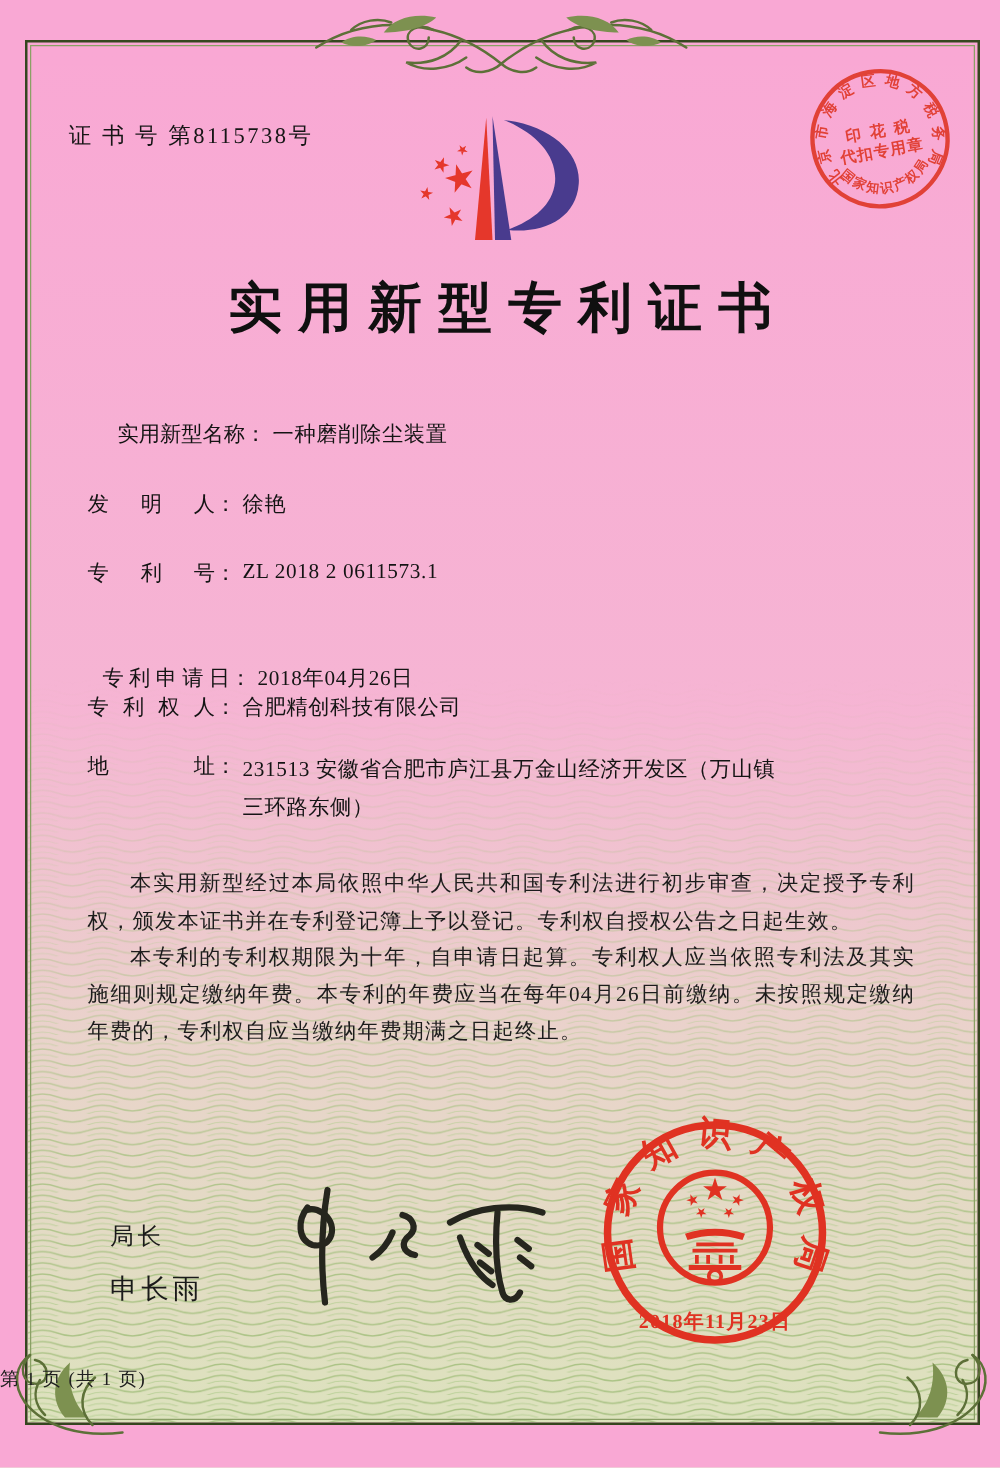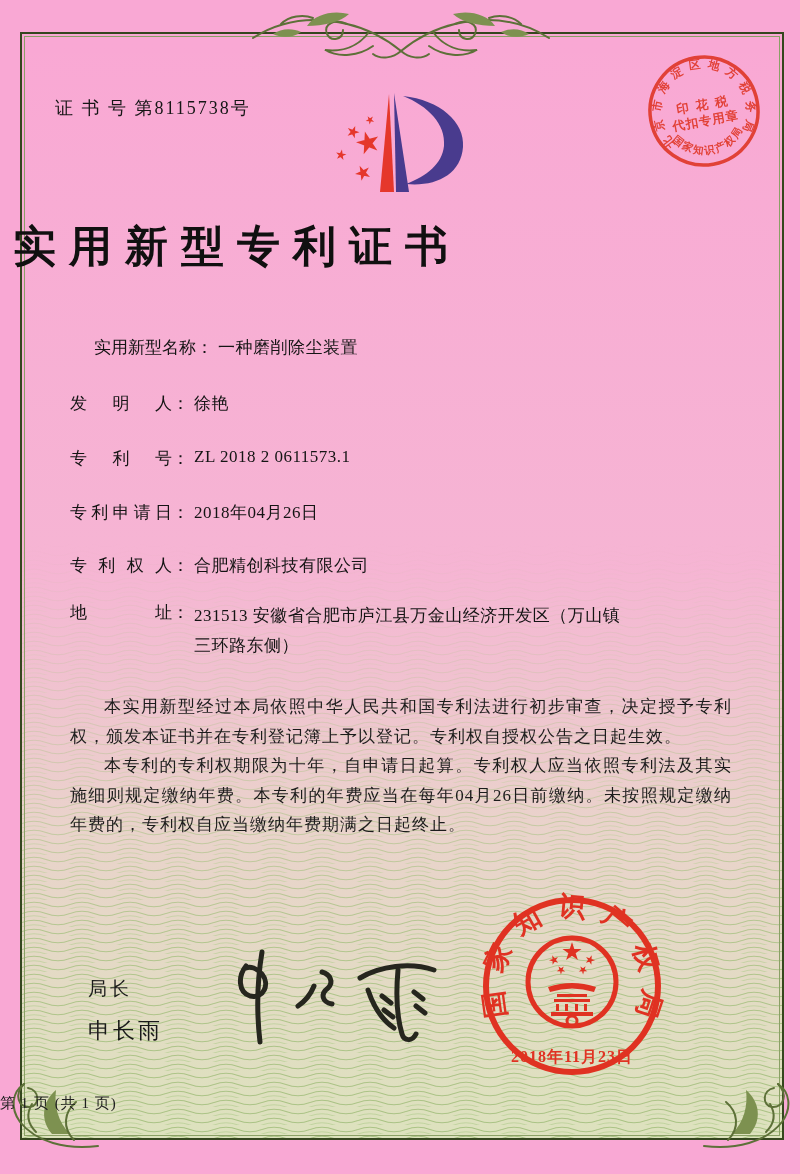--- a/index.html
+++ b/index.html
@@ -29,7 +29,7 @@
   .ornament path.leaf{fill:#7d9150;stroke:none;}
   
   .cert-no{position:absolute;left:55px;top:96px;font-size:18px;letter-spacing:2px;color:#161616;}
-  .title{position:absolute;left:0;right:0;top:218px;text-align:left;
+  .title{position:absolute;left:0;right:0;top:218px;text-align:center;
          font-size:43px;font-weight:bold;letter-spacing:13px;padding-left:13px;color:#101010;}
   .field-row{position:absolute;left:70px;font-size:17px;color:#141414;white-space:nowrap;}
   .f-label{display:inline-block;width:102px;text-align:justify;text-align-last:justify;vertical-align:top;}

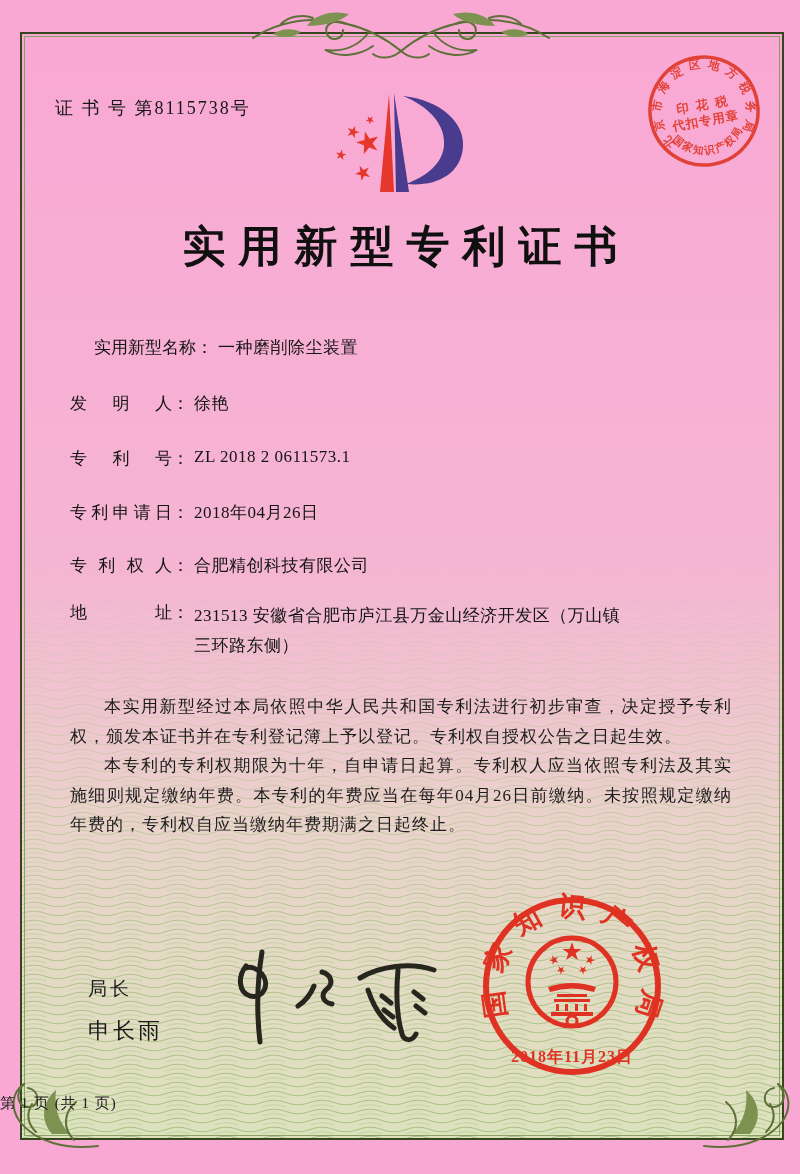--- a/index.html
+++ b/index.html
@@ -125,7 +125,7 @@
   <div class="field-row" style="top:447px;">
     <span class="f-label">专利号</span><span class="f-colon">：</span><span class="f-value">ZL 2018 2 0611573.1</span>
   </div>
-  <div class="field-row" style="top:501px;">
+  <div class="field-row" style="top:531px;margin-left:12px;">
     <span class="f-label">专利申请日</span><span class="f-colon">：</span><span class="f-value">2018年04月26日</span>
   </div>
   <div class="field-row" style="top:554px;">

